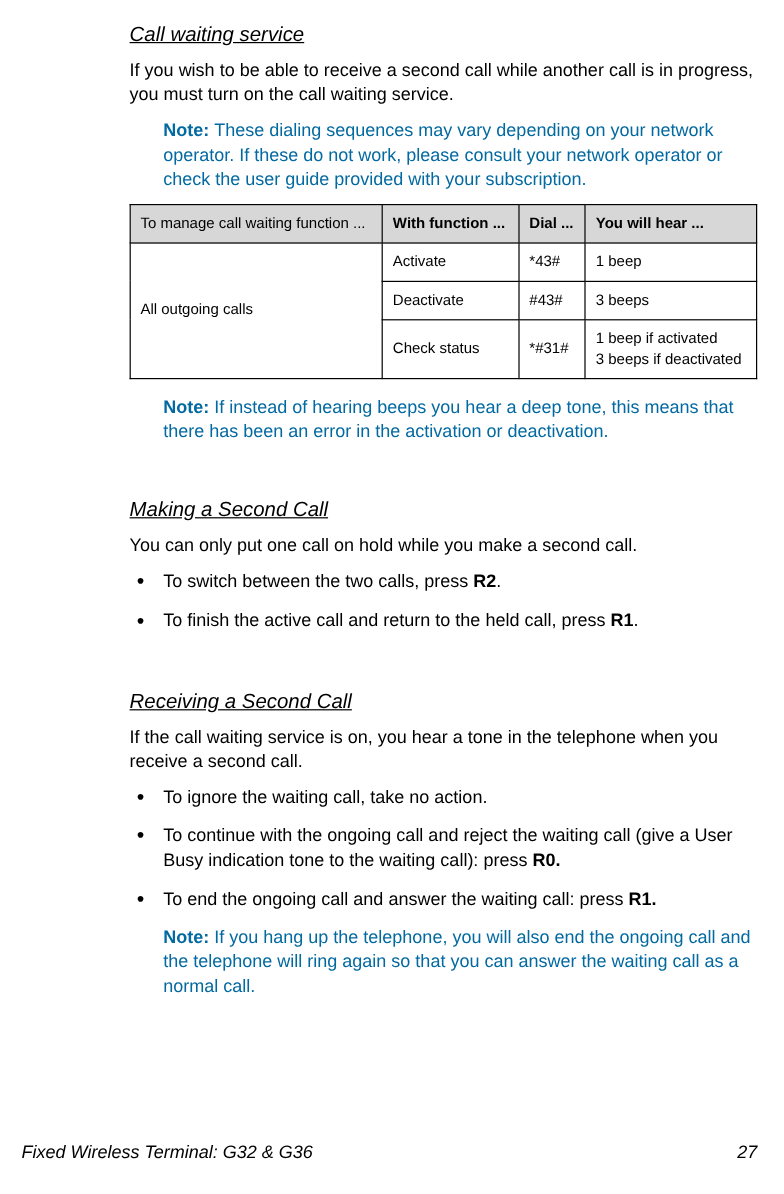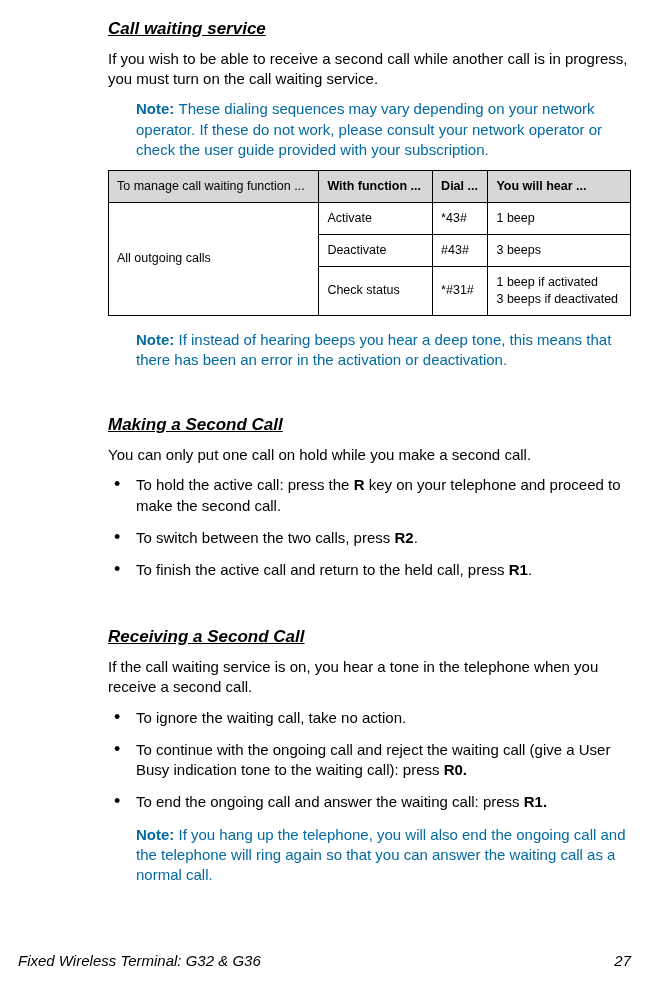--- a/index.html
+++ b/index.html
@@ -15,7 +15,7 @@
       line-height: 1.35;
     }
     .section-title {
-      font-weight: bold;
+      font-weight: normal;
       font-style: italic;
       text-decoration: underline;
       font-size: 17px;

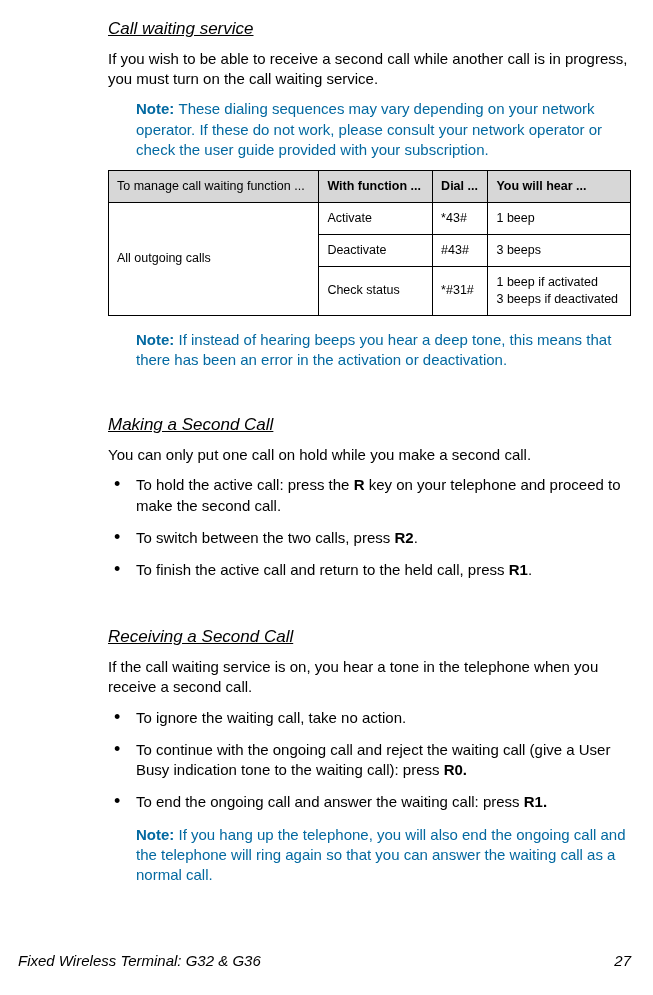--- a/index.html
+++ b/index.html
@@ -119,7 +119,6 @@
 <div class="section-title">Making a Second Call</div>
 <p class="body-text">You can only put one call on hold while you make a second call.</p>
 <ul>
-  <li><span>To hold the active call: press the </span><span class="bold">R</span><span> key on your telephone and proceed to make the second call.</span></li>
   <li><span>To switch between the two calls, press </span><span class="bold">R2</span><span>.</span></li>
   <li><span>To finish the active call and return to the held call, press </span><span class="bold">R1</span><span>.</span></li>
 </ul>

